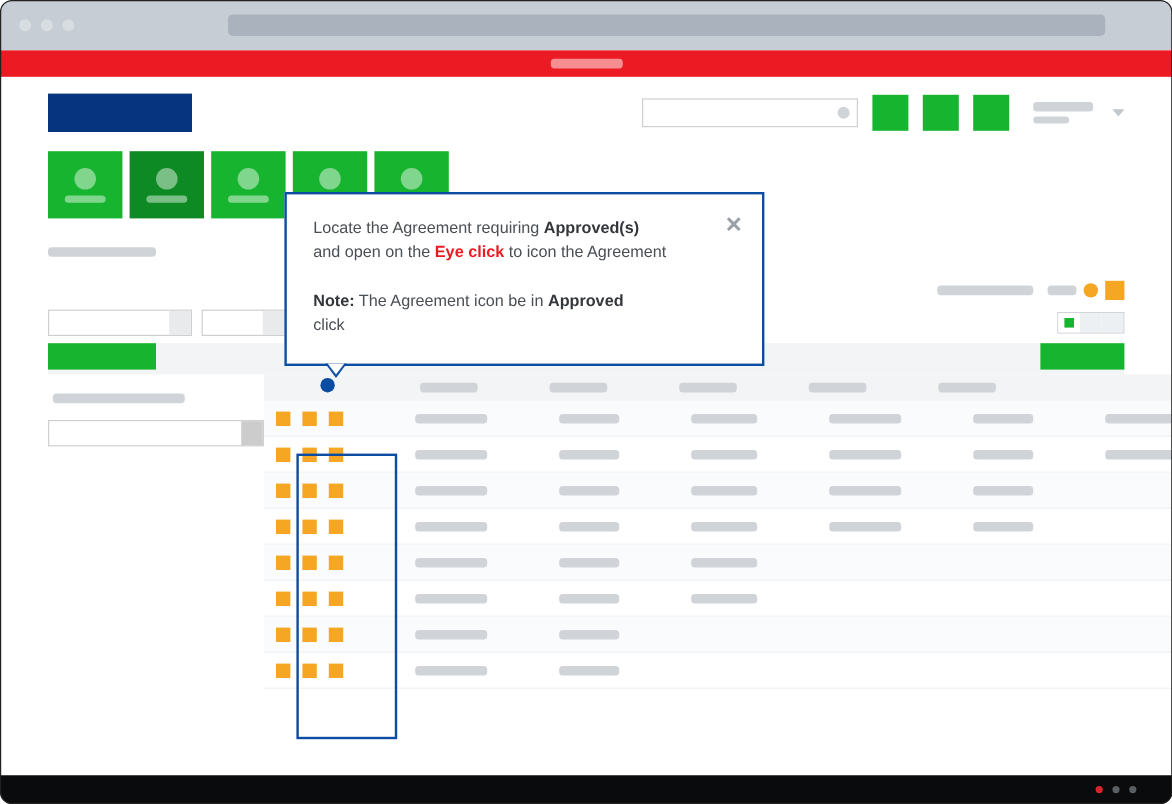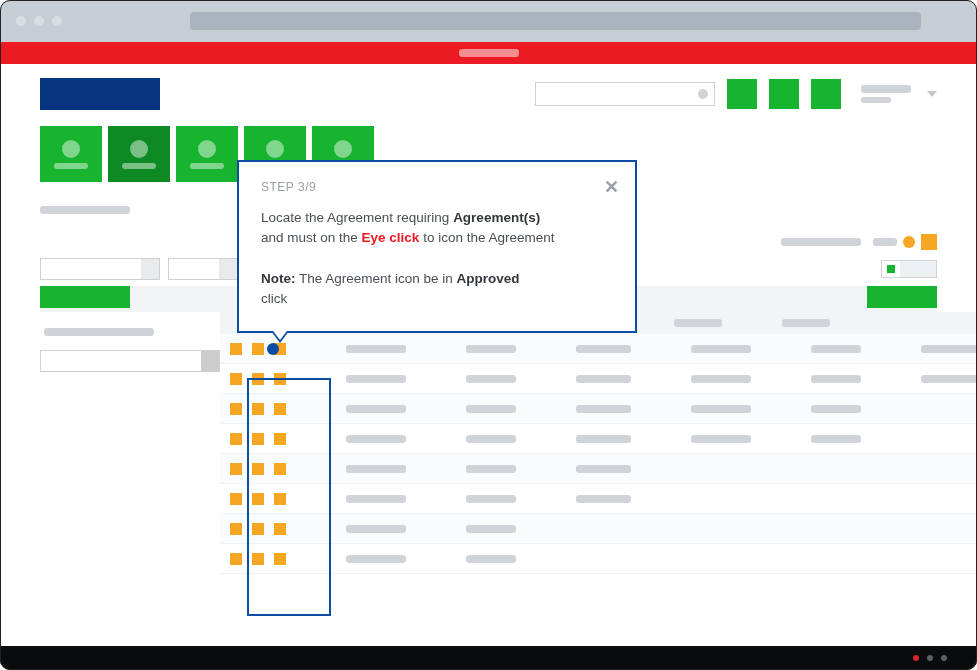--- a/index.html
+++ b/index.html
@@ -275,7 +275,6 @@
 
 <div class="tooltip">
   <div class="tooltip-close">✕</div>
-  <div class="tooltip-step">STEP 3/9</div>
   <div class="tooltip-body">
     <span>Locate the Agreement requiring </span><b>Agreement(s)</b><br>
     <span>and must on the </span><span class="red">Eye click</span><span> to icon the Agreement</span>

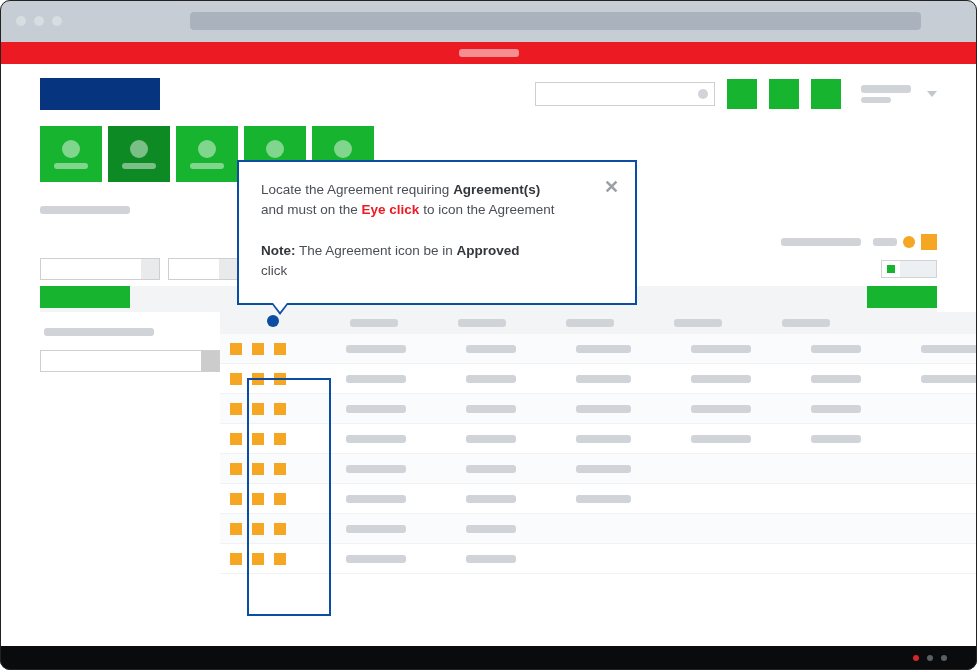--- a/index.html
+++ b/index.html
@@ -276,7 +276,7 @@
 <div class="tooltip">
   <div class="tooltip-close">✕</div>
   <div class="tooltip-body">
-    <span>Locate the Agreement requiring </span><b>Agreement(s)</b><br>
+    <span>Locate the Agreement requiring </span><b>Approved(s)</b><br>
     <span>and must on the </span><span class="red">Eye click</span><span> to icon the Agreement</span>
     <br><br>
     <b>Note:</b><span> The Agreement icon be in </span><b>Approved</b><br><span> click</span>

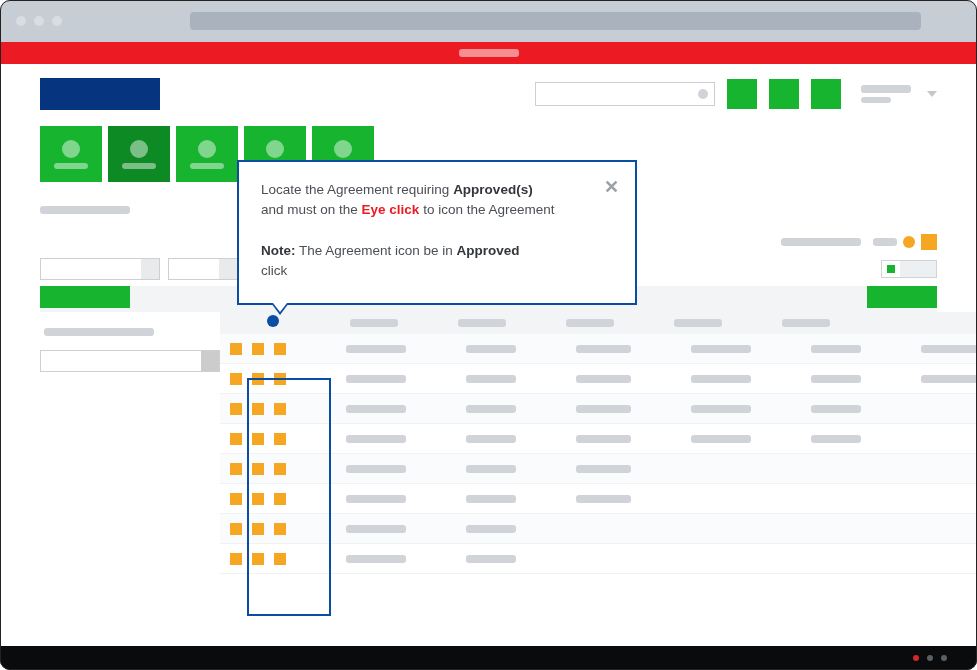--- a/index.html
+++ b/index.html
@@ -277,7 +277,7 @@
   <div class="tooltip-close">✕</div>
   <div class="tooltip-body">
     <span>Locate the Agreement requiring </span><b>Approved(s)</b><br>
-    <span>and must on the </span><span class="red">Eye click</span><span> to icon the Agreement</span>
+    <span>and open on the </span><span class="red">Eye click</span><span> to icon the Agreement</span>
     <br><br>
     <b>Note:</b><span> The Agreement icon be in </span><b>Approved</b><br><span> click</span>
   </div>

